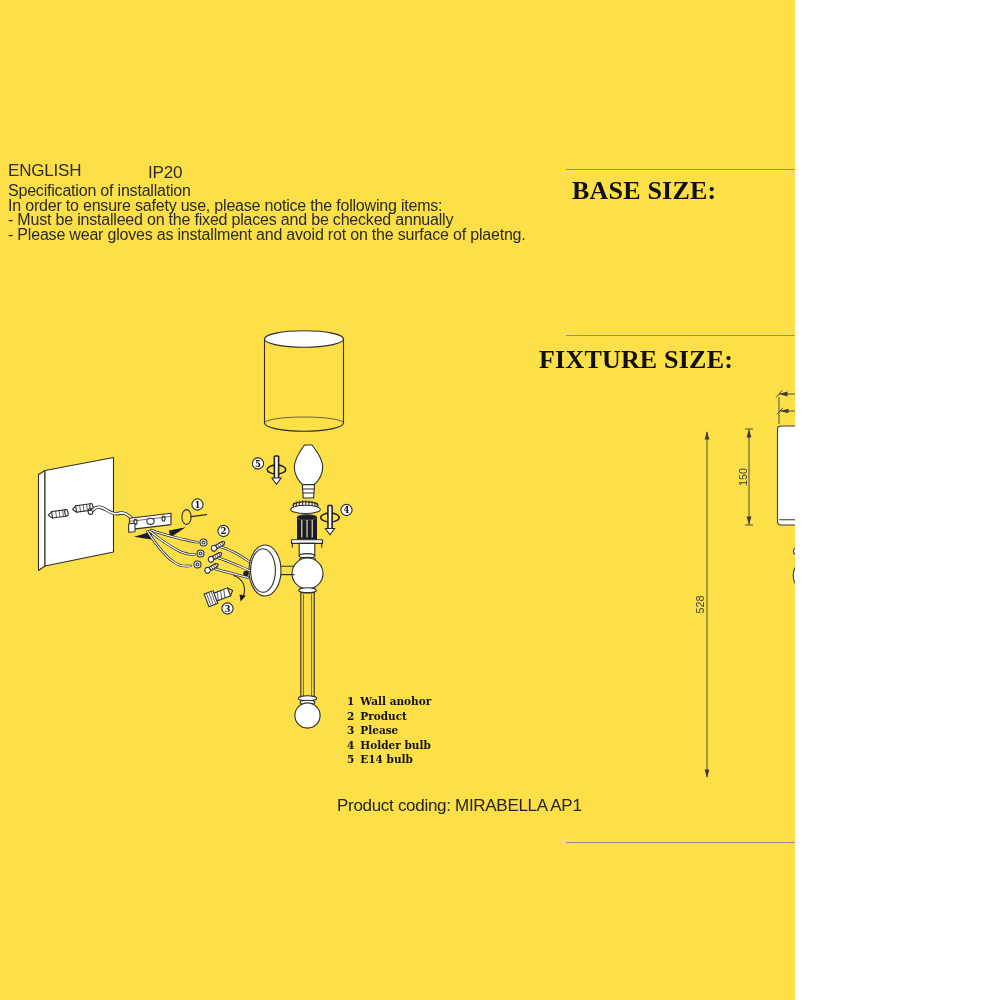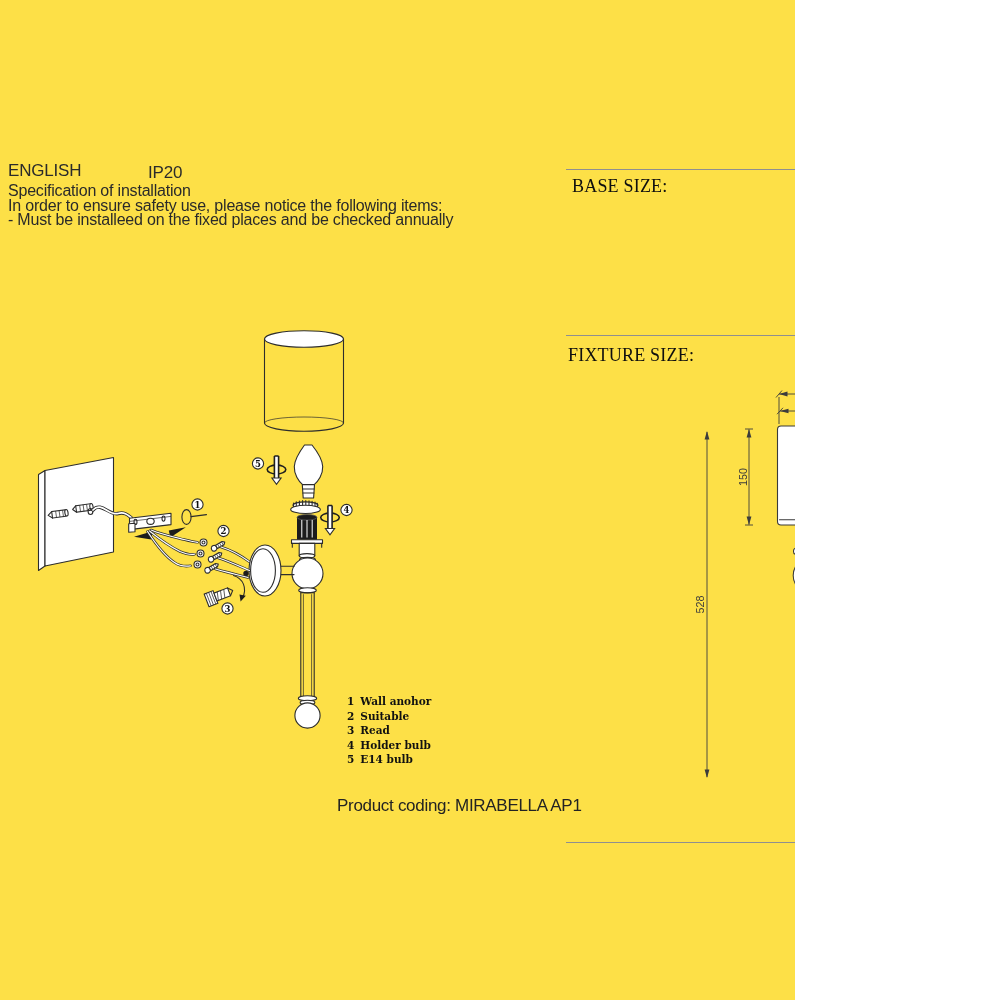--- a/index.html
+++ b/index.html
@@ -13,7 +13,7 @@
   .spec { font-size:16px; line-height:14.7px; letter-spacing:-0.2px; color:#2a2a2a; }
   .spec div { white-space:nowrap; }
   .heading {
-    font-family:"Liberation Serif", serif; font-weight:normal; font-size:18px;
+    font-family:"Liberation Serif", serif; font-weight:bold; font-size:26px;
     color:#0f0f0f; letter-spacing:0.2px; white-space:nowrap;
   }
   .legend { font-family:"DejaVu Serif", serif; font-weight:bold; font-size:10.5px;

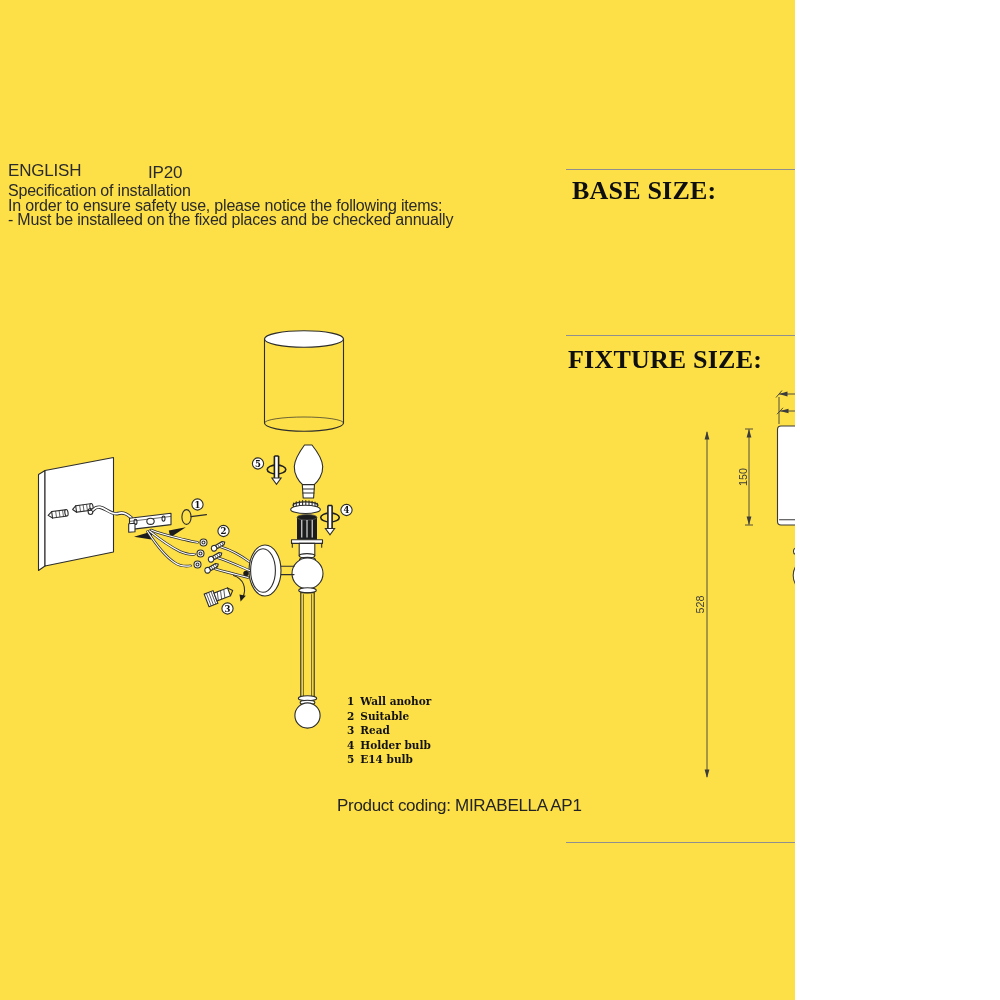--- a/index.html
+++ b/index.html
@@ -51,6 +51,7 @@
     <div>Specification of installation</div>
     <div>In order to ensure safety use, please notice the following items:</div>
     <div>- Must be installeed on the fixed places and be checked annually</div>
+    <div>- Please wear gloves as installment and avoid rot on the surface of plaetng.</div>
   </div>
 
   <div class="rule" style="top:169px;"></div>

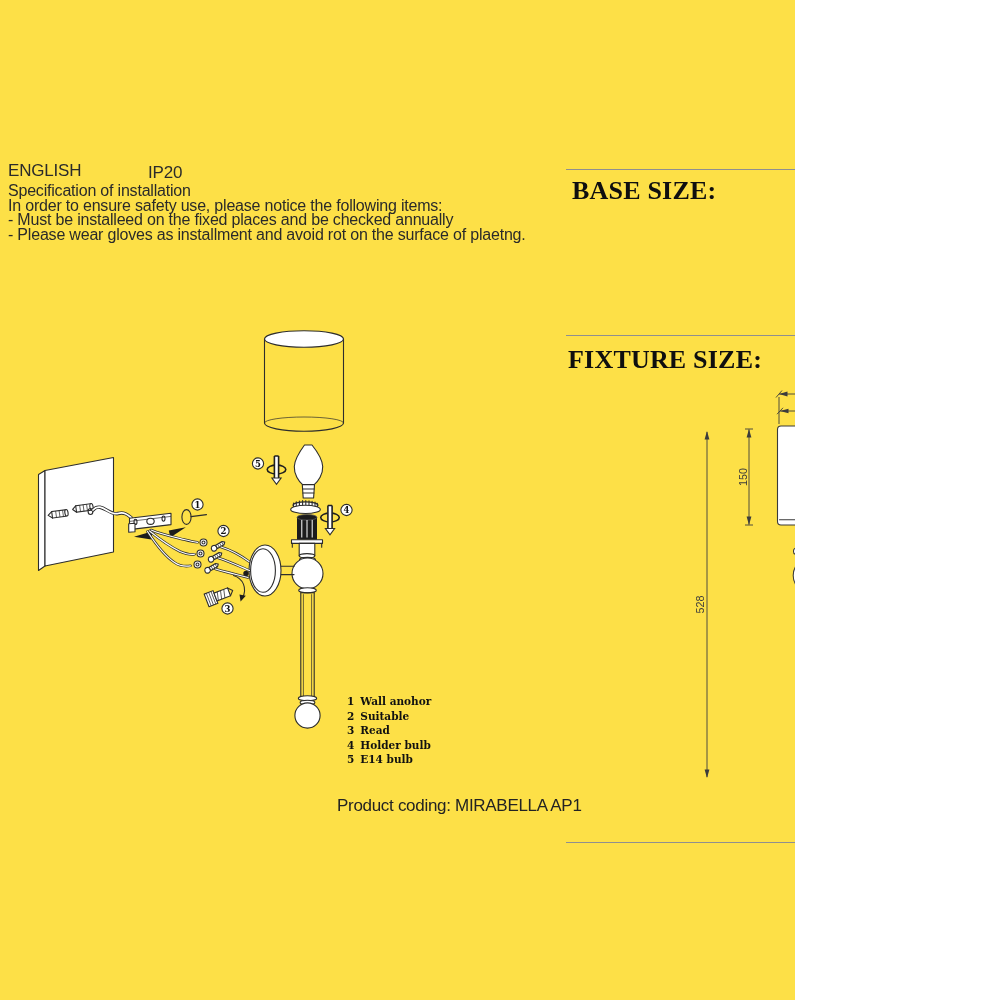--- a/index.html
+++ b/index.html
@@ -59,7 +59,7 @@
   <div class="rule" style="top:842px;"></div>
 
   <div class="abs heading" style="left:572px; top:176px;">BASE SIZE:</div>
-  <div class="abs heading" style="left:568px; top:345px;">FIXTURE SIZE:</div>
+  <div class="abs heading" style="left:539px; top:345px;">FIXTURE SIZE:</div>
 
   <svg class="abs" style="left:790px; top:212px;" width="72" height="72" viewBox="790 212 72 72">
     <g>

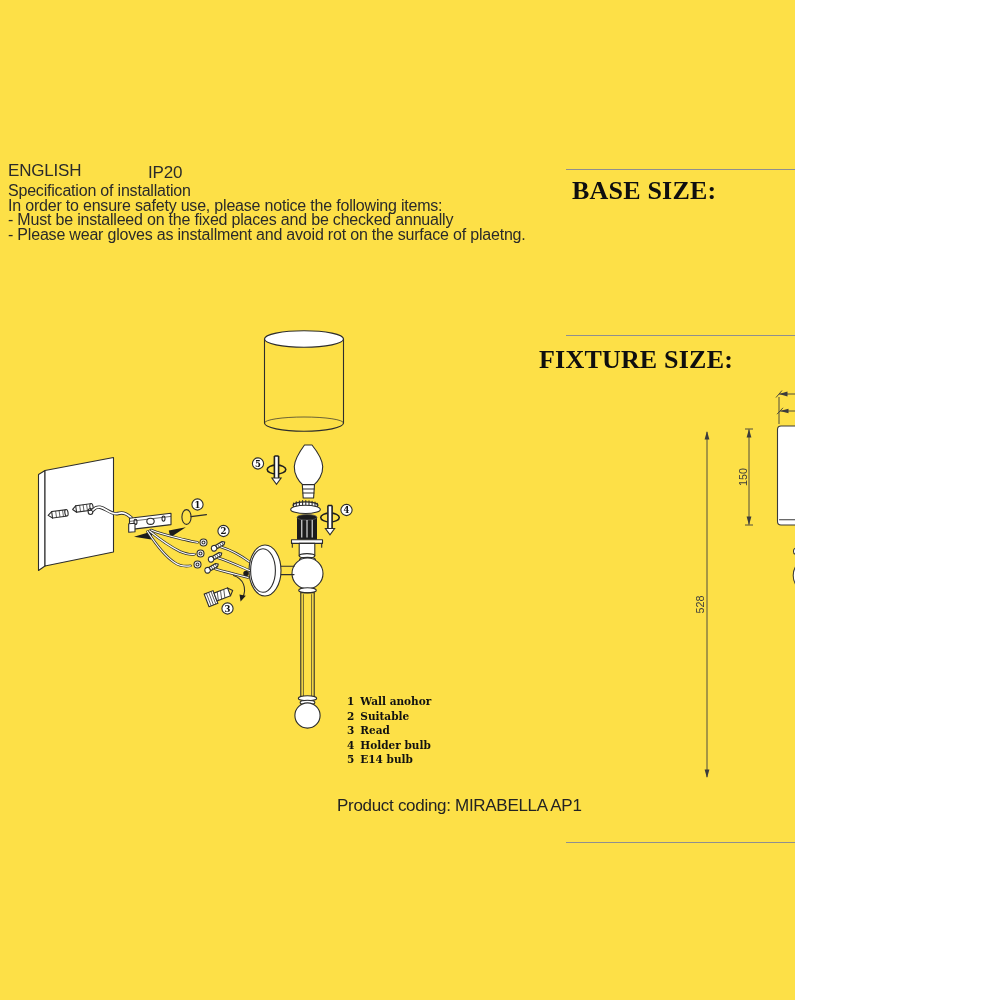--- a/index.html
+++ b/index.html
@@ -339,7 +339,7 @@
     </div>
     <div class="legend-row">
       <span>2</span>
-      <span>Suitable</span>
+      <span>Product</span>
     </div>
     <div class="legend-row">
       <span>3</span>

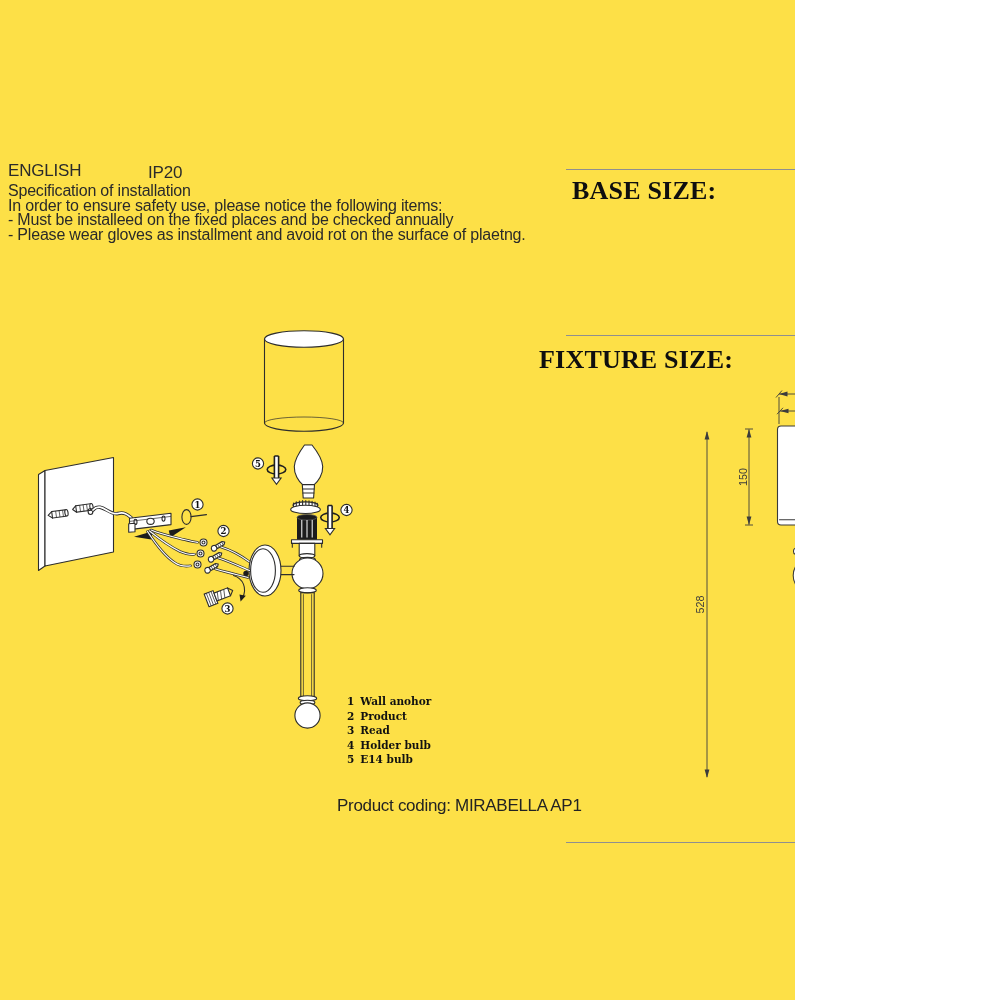--- a/index.html
+++ b/index.html
@@ -343,7 +343,7 @@
     </div>
     <div class="legend-row">
       <span>3</span>
-      <span>Read</span>
+      <span>Please</span>
     </div>
     <div class="legend-row">
       <span>4</span>

